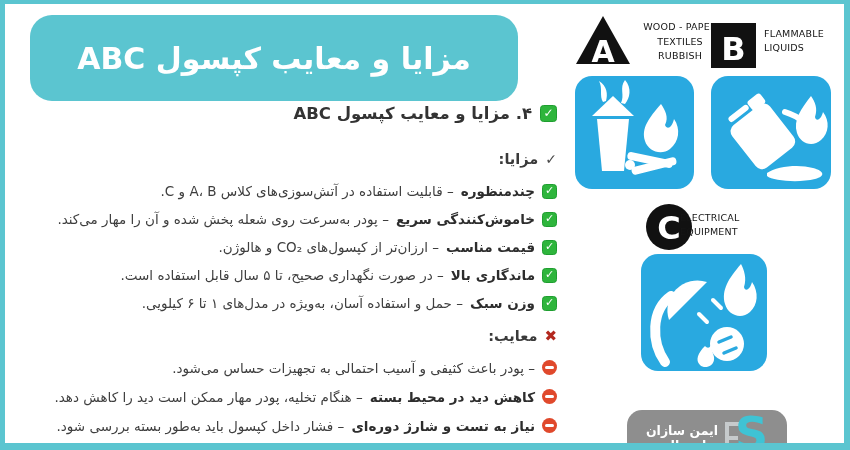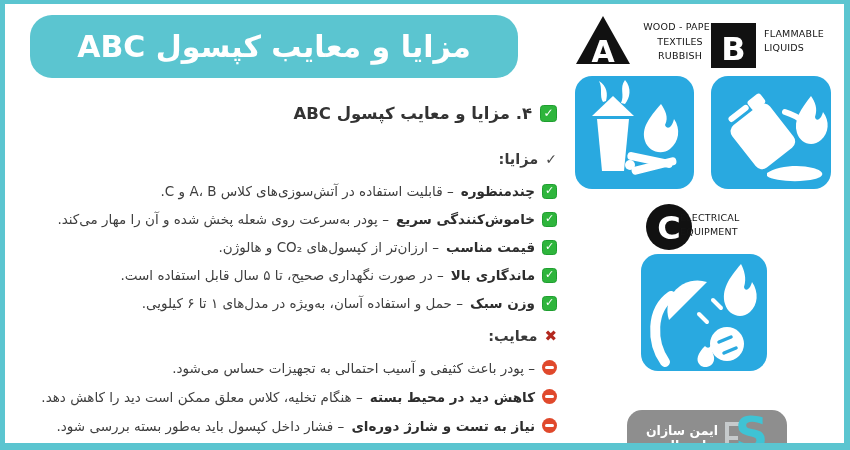--- a/index.html
+++ b/index.html
@@ -9,7 +9,7 @@
            border-right-width:6px; border-bottom-width:7px; pointer-events:none; z-index:9; }
 
   
-  .banner { position:absolute; left:30px; top:15px; width:488px; height:63px; background:#5bc5d0;
+  .banner { position:absolute; left:30px; top:15px; width:488px; height:86px; background:#5bc5d0;
             border-radius:22px; display:flex; align-items:center; justify-content:center;
             direction:rtl; color:#fff; font-size:30px; font-weight:bold; }
 

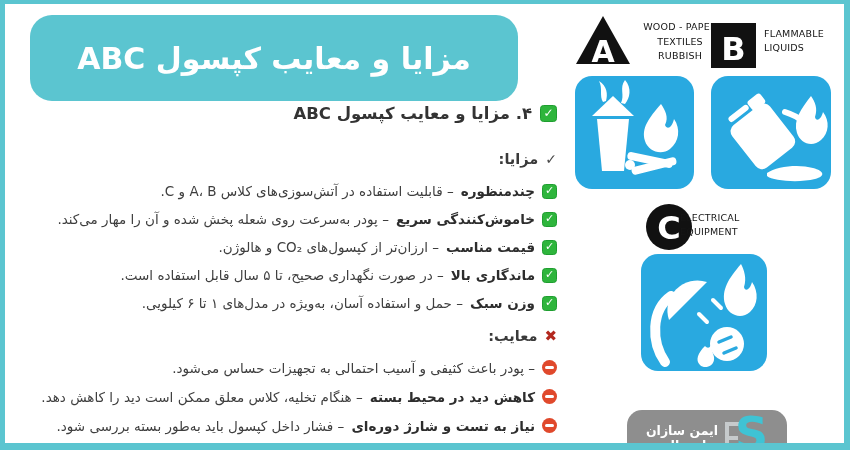--- a/index.html
+++ b/index.html
@@ -122,7 +122,7 @@
     <div class="row">
       <span class="minus"></span>
       <span class="strong">کاهش دید در محیط بسته</span>
-      <span>– هنگام تخلیه، کلاس معلق ممکن است دید را کاهش دهد.</span>
+      <span>– هنگام تخلیه، پودر مهار ممکن است دید را کاهش دهد.</span>
     </div>
     <div class="row">
       <span class="minus"></span>

